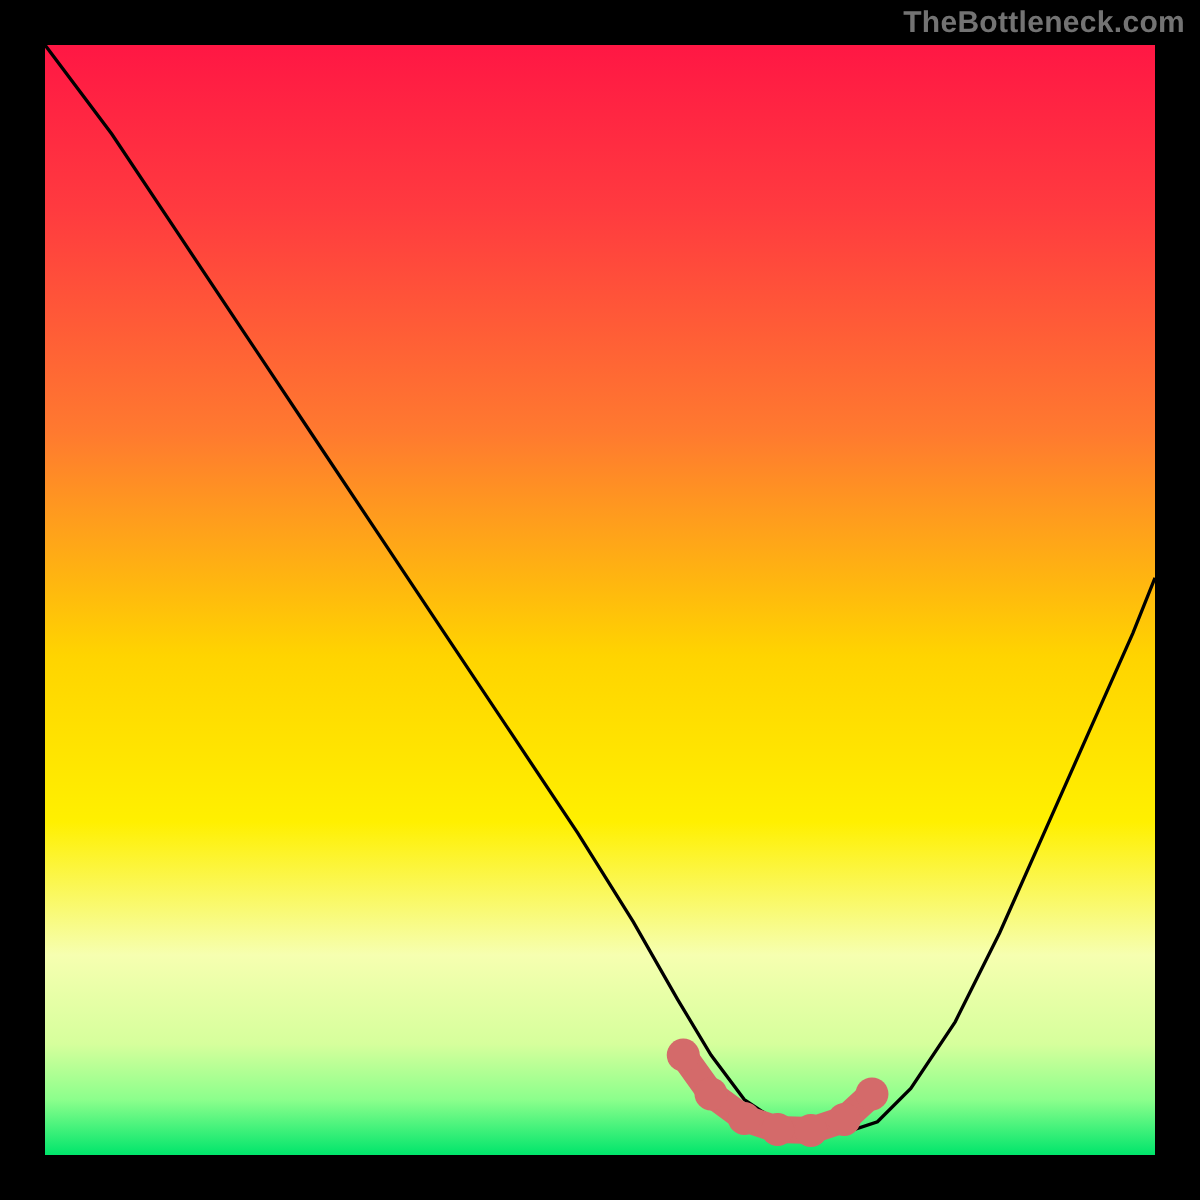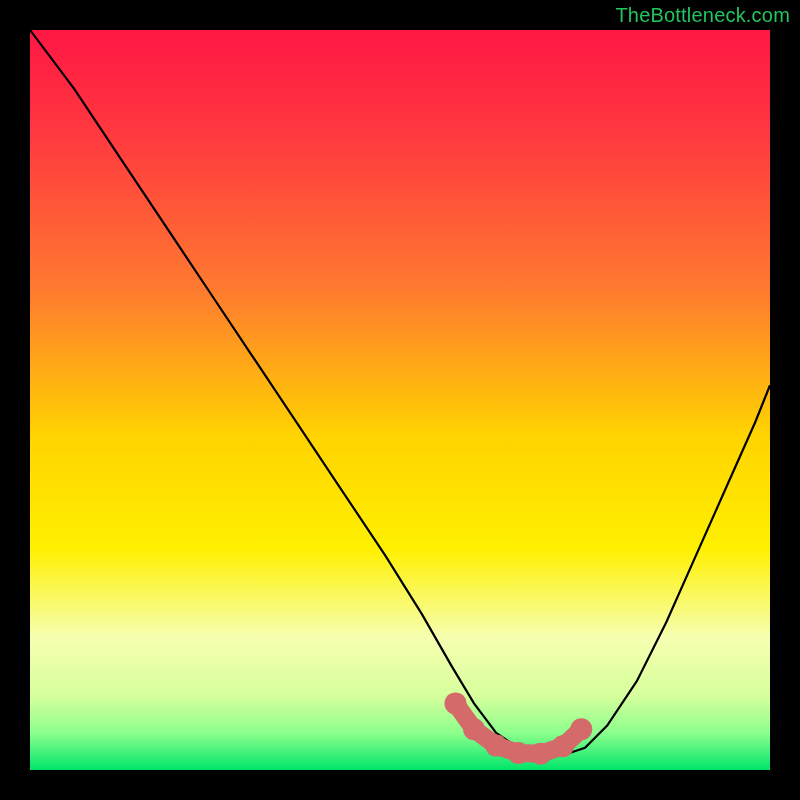--- a/index.html
+++ b/index.html
@@ -21,9 +21,9 @@
     position: absolute;
     top: 4px;
     right: 10px;
-    color: #22c55e;
+    color: #737373;
     font-size: 20px;
-    font-weight: 400;
+    font-weight: 700;
     letter-spacing: 0.2px;
     z-index: 5;
   }

